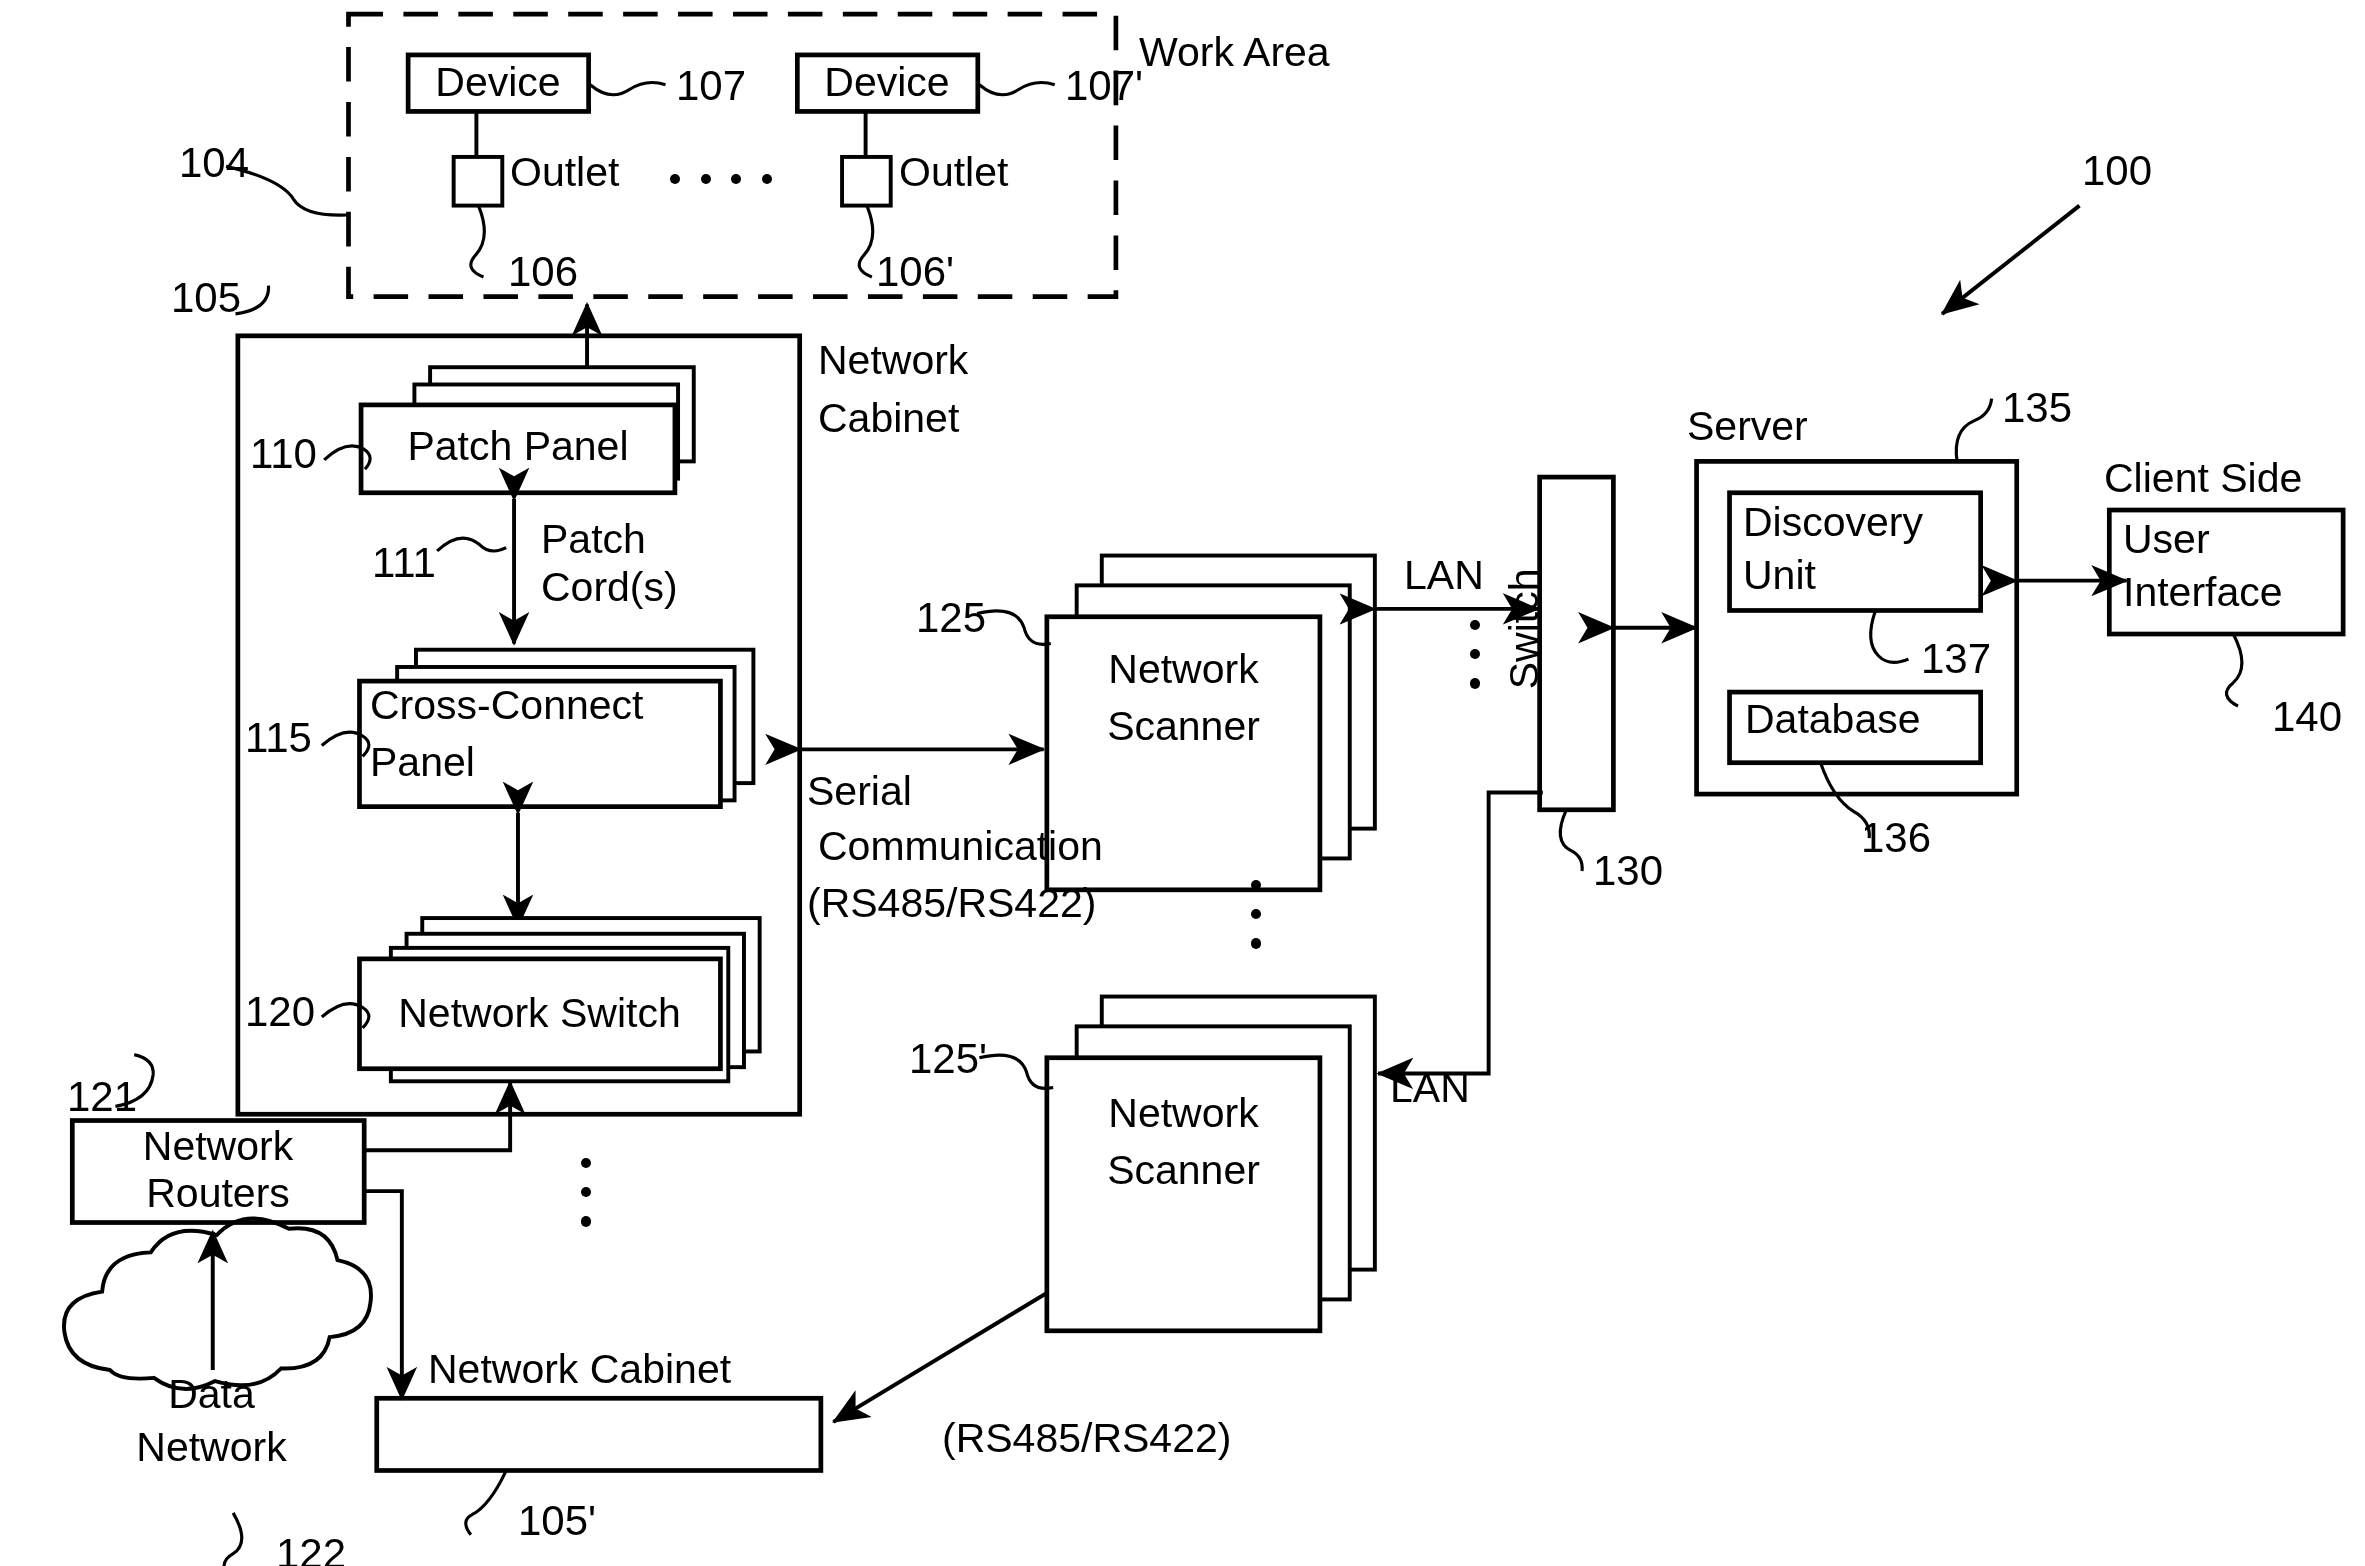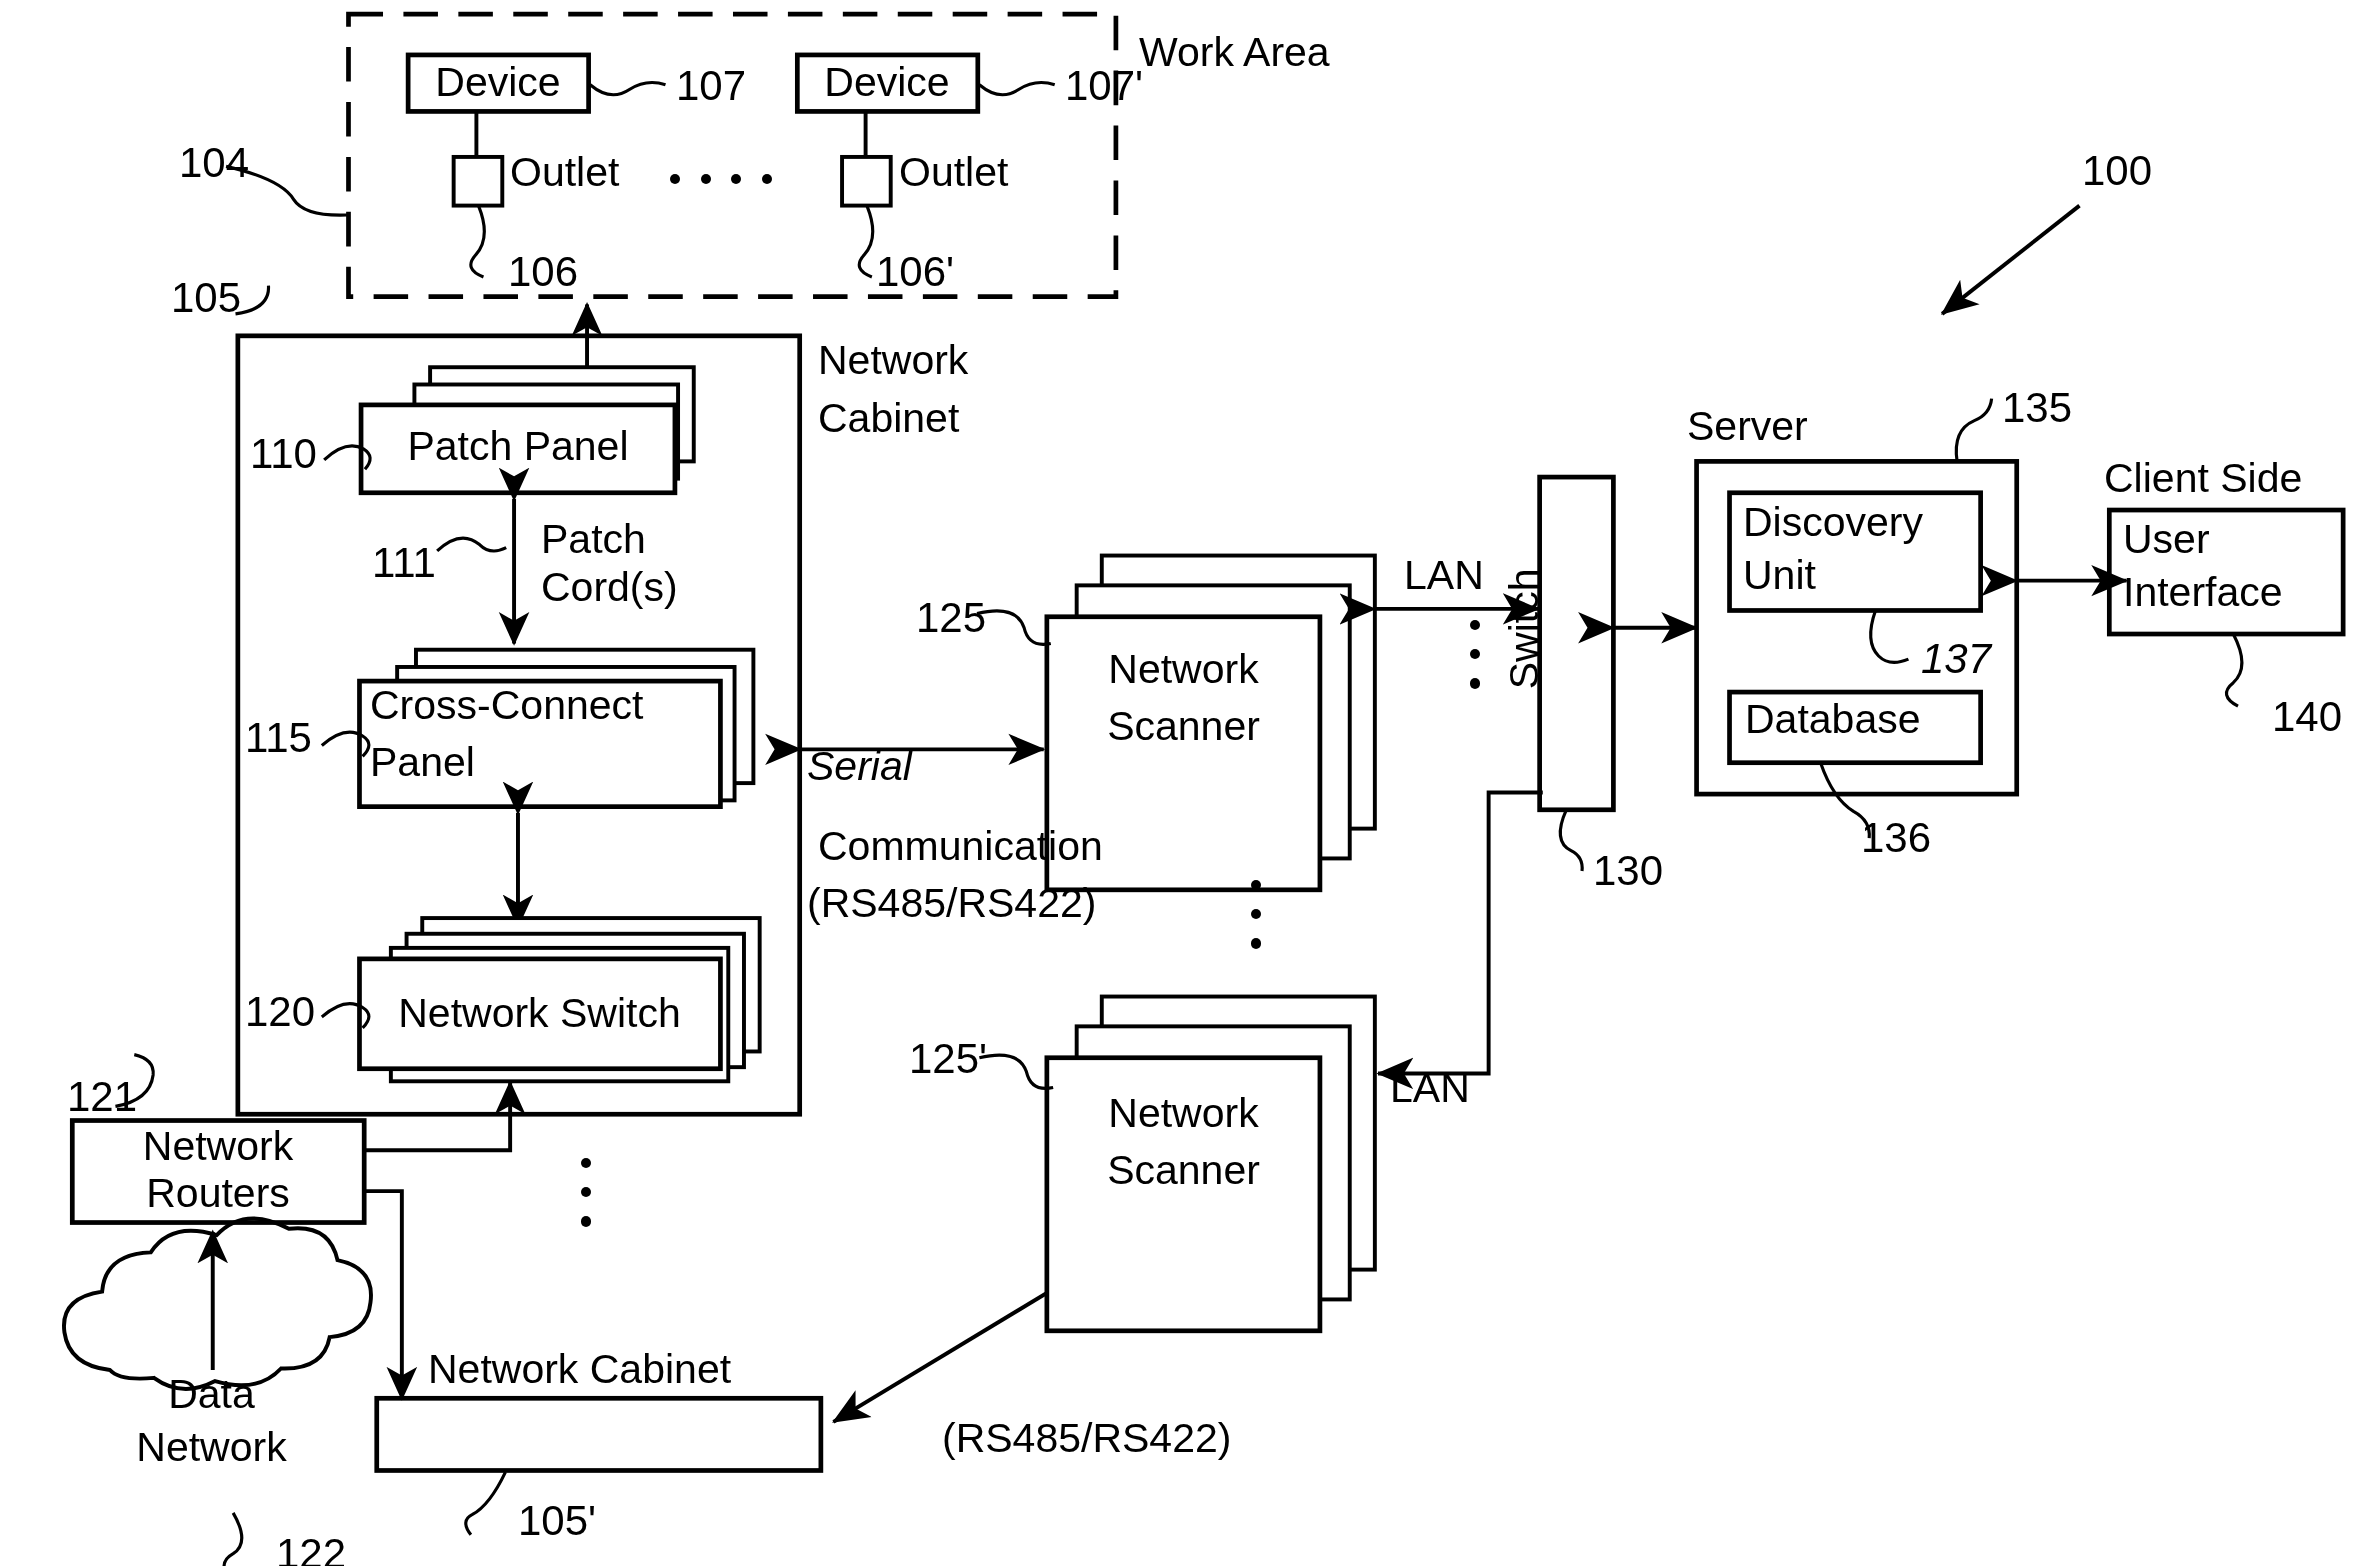--- a/index.html
+++ b/index.html
@@ -288,7 +288,7 @@
 
   <div class="lbl t-box" style="left:1743px; top:501px;">Discovery</div>
   <div class="lbl t-box" style="left:1743px; top:554px;">Unit</div>
-  <div class="lbl t-ref" style="left:1921px; top:637px;font-style:italic;">137</div>
+  <div class="lbl t-ref" style="left:1921px; top:637px;">137</div>
 
   <div class="lbl t-box" style="left:1745px; top:698px;">Database</div>
   <div class="lbl t-ref" style="left:1861px; top:816px;">136</div>

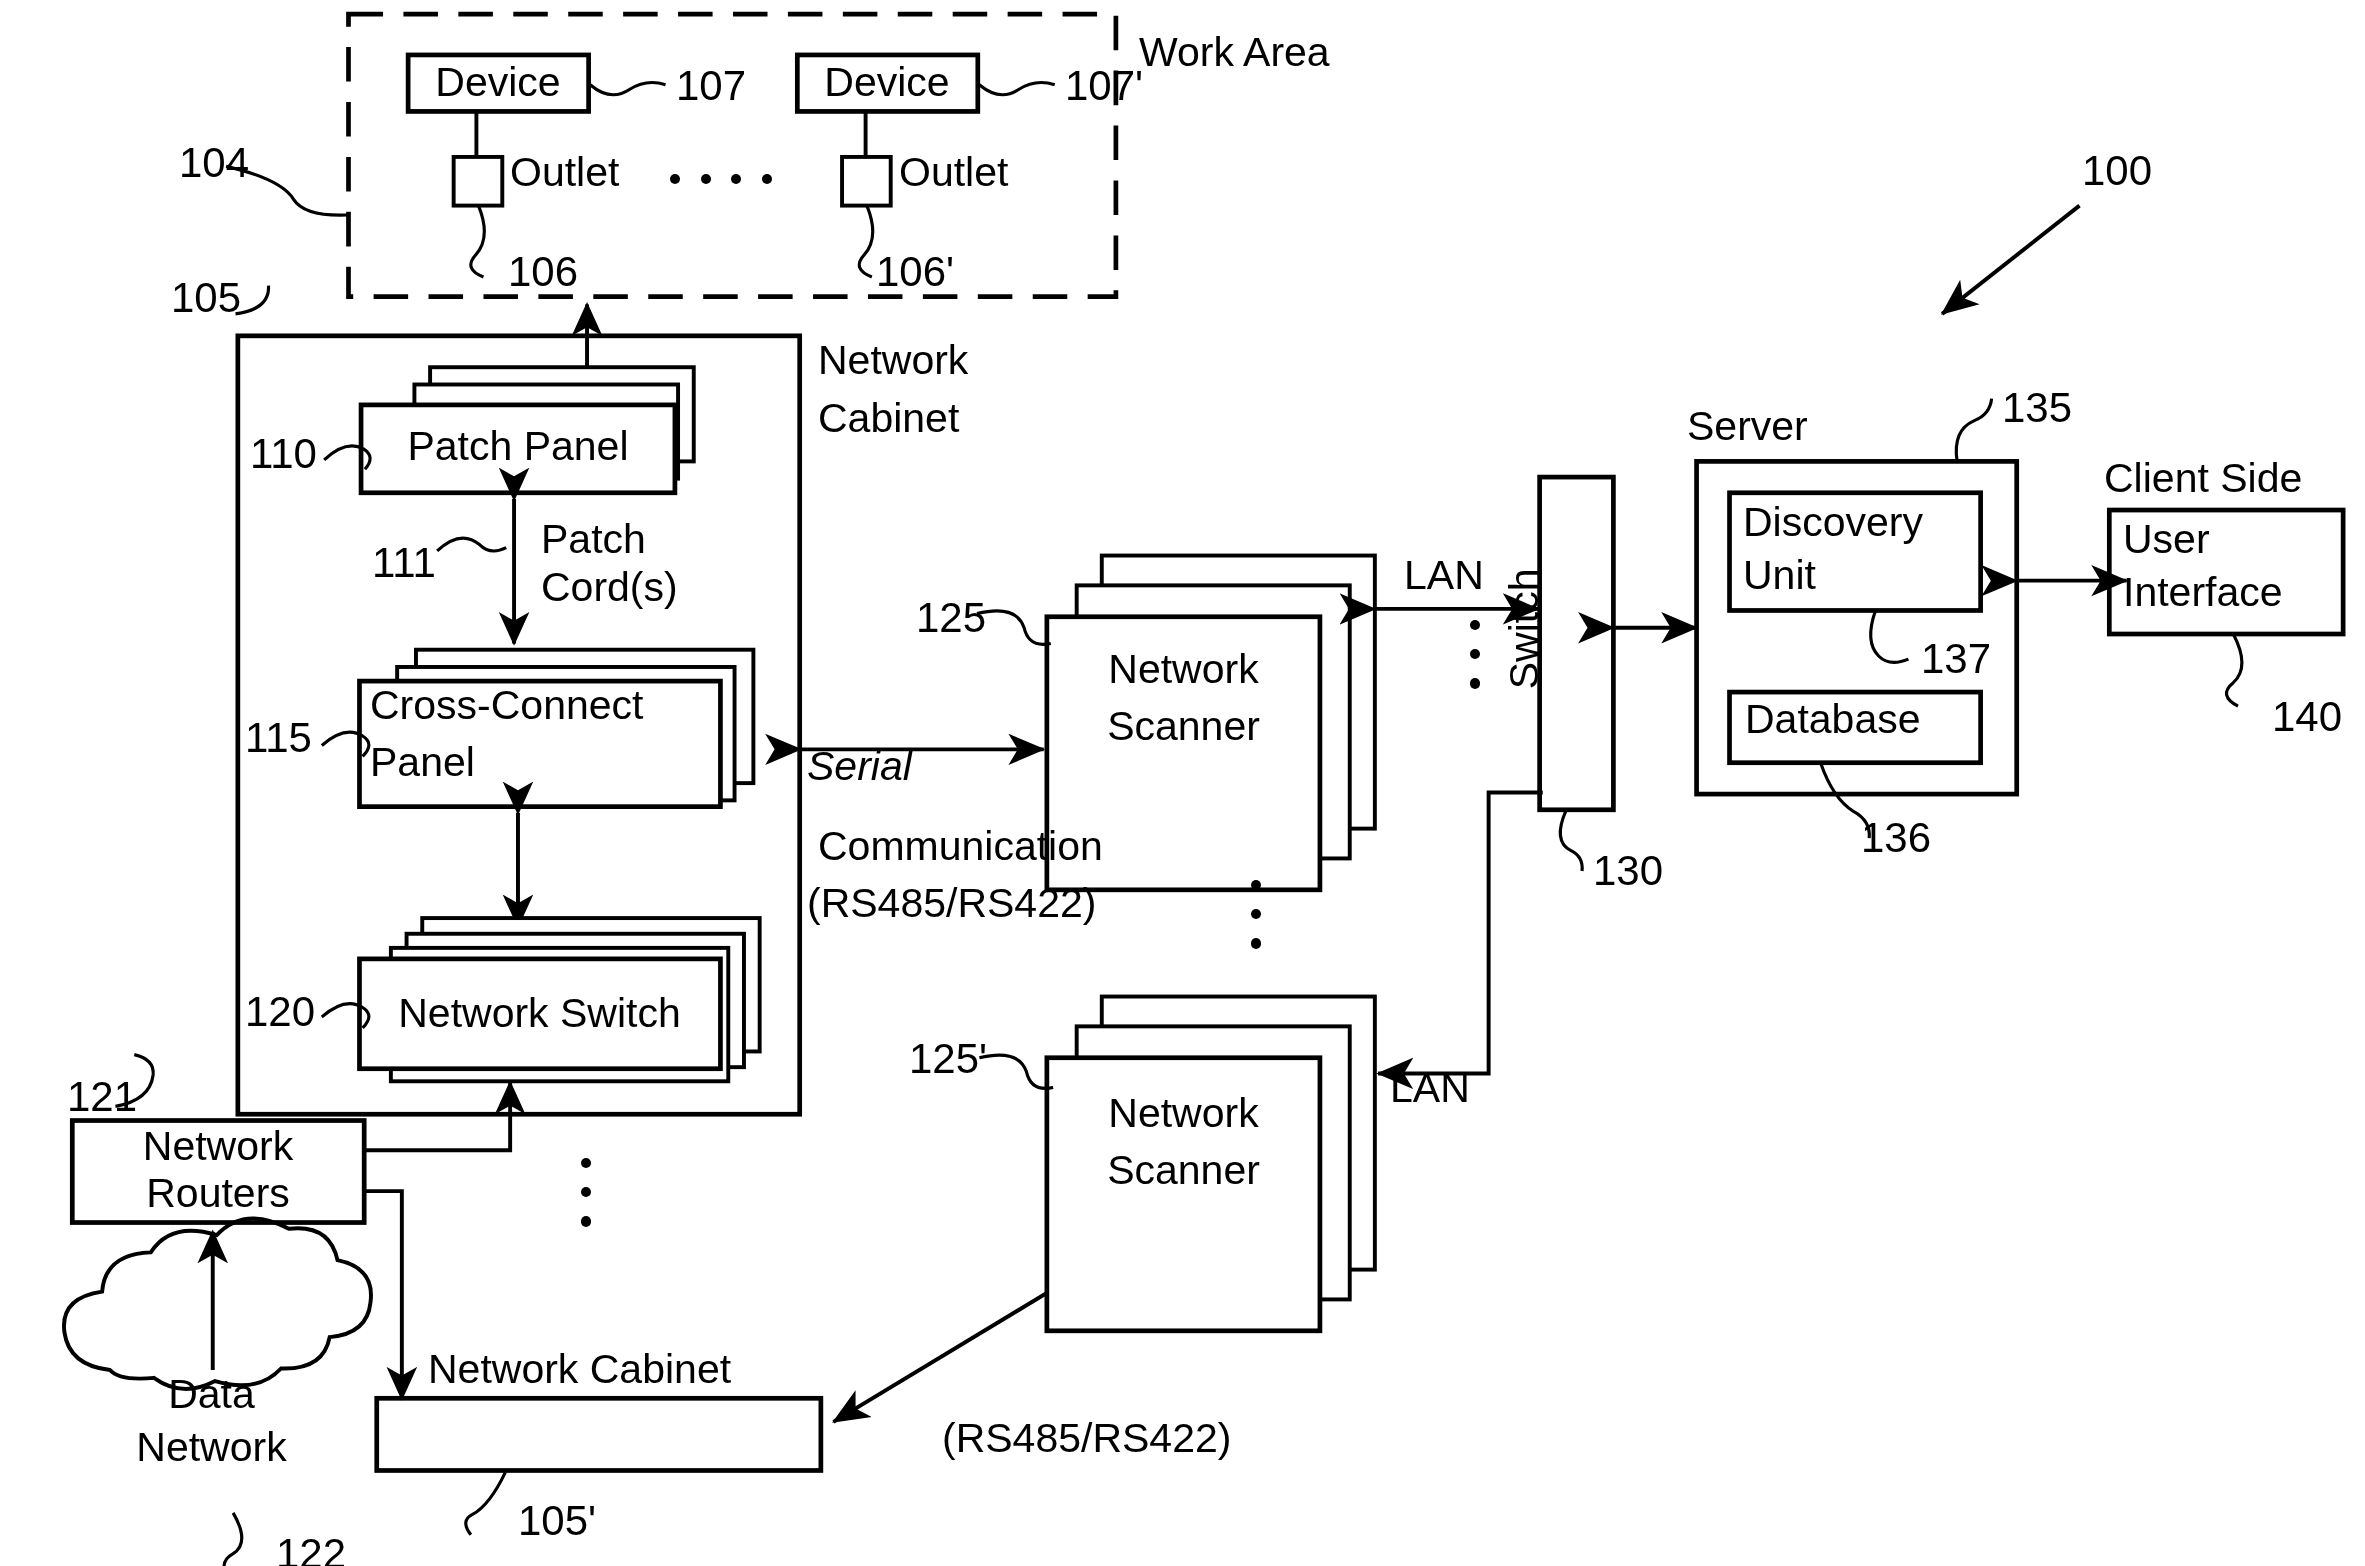--- a/index.html
+++ b/index.html
@@ -242,7 +242,7 @@
       <span></span>
   </div>
 
-  <div class="lbl t-box" style="left:807px; top:745px;font-style:italic;">Serial</div>
+  <div class="lbl t-box" style="left:807px; top:770px;">Serial</div>
   <div class="lbl t-box" style="left:807px; top:825px;margin-left:11px;">Communication</div>
   <div class="lbl t-box" style="left:807px; top:882px;">(RS485/RS422)</div>
 

